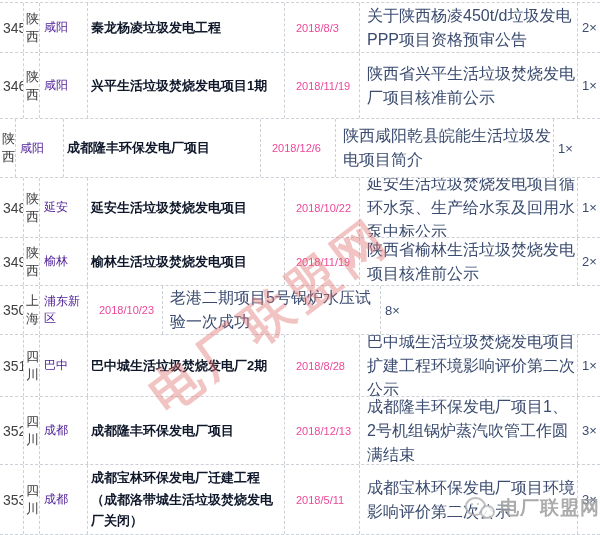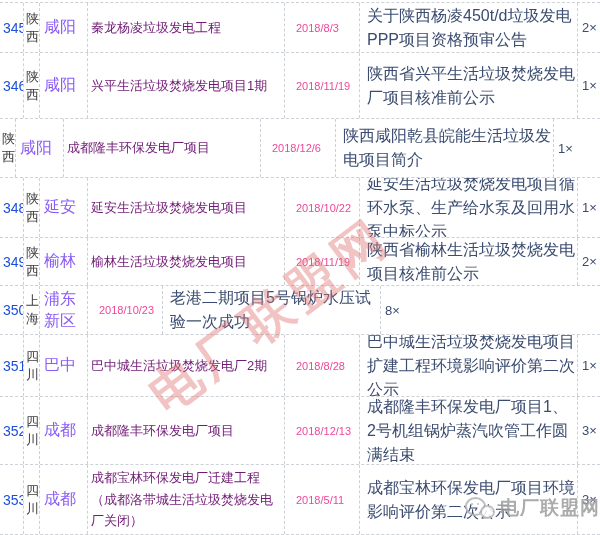--- a/index.html
+++ b/index.html
@@ -15,7 +15,7 @@
     display:flex;align-items:center;overflow:hidden;
   }
   .cell span{display:block;width:100%;}
-  .c-no   {width:24px;padding-left:3px;font-size:14px;color:#1d4ed8;}
+  .c-no   {width:24px;padding-left:3px;font-size:14px;color:#404040;}
   .c-prov {width:16px;padding-left:2px;font-size:13px;line-height:1.35;color:#3c3c3c;word-break:break-all;justify-content:center;}
   .c-city {width:48px;padding-left:4px;font-size:16px;line-height:1.4;color:#8b5cf6;word-break:break-all;}
   .c-proj {width:197px;padding:0 2px 0 3px;font-size:13px;line-height:1.65;font-weight:normal;color:#701a75;word-break:break-all;}

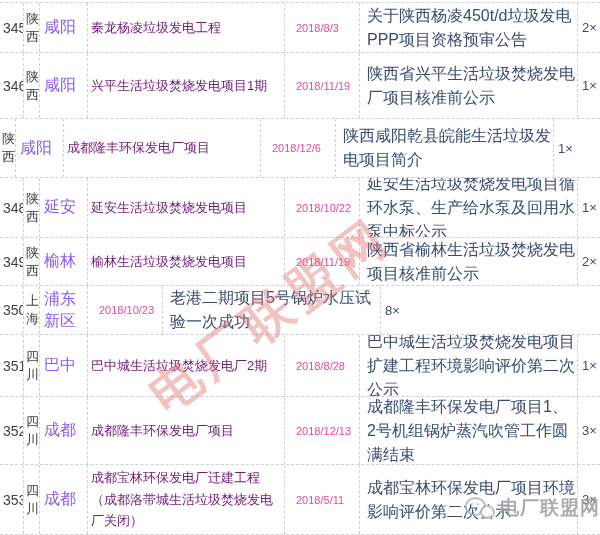--- a/index.html
+++ b/index.html
@@ -17,7 +17,7 @@
   .cell span{display:block;width:100%;}
   .c-no   {width:24px;padding-left:3px;font-size:14px;color:#404040;}
   .c-prov {width:16px;padding-left:2px;font-size:13px;line-height:1.35;color:#3c3c3c;word-break:break-all;justify-content:center;}
-  .c-city {width:48px;padding-left:4px;font-size:16px;line-height:1.4;color:#8b5cf6;word-break:break-all;}
+  .c-city {width:48px;padding-left:4px;font-size:12px;line-height:1.4;color:#4c1d95;word-break:break-all;}
   .c-proj {width:197px;padding:0 2px 0 3px;font-size:13px;line-height:1.65;font-weight:normal;color:#701a75;word-break:break-all;}
   .c-date {width:75px;padding-left:11px;font-size:11px;color:#ec4899;}
   .c-news {width:218px;padding:0 2px 0 7px;font-size:16px;line-height:1.5;color:#3b4c70;word-break:break-all;}

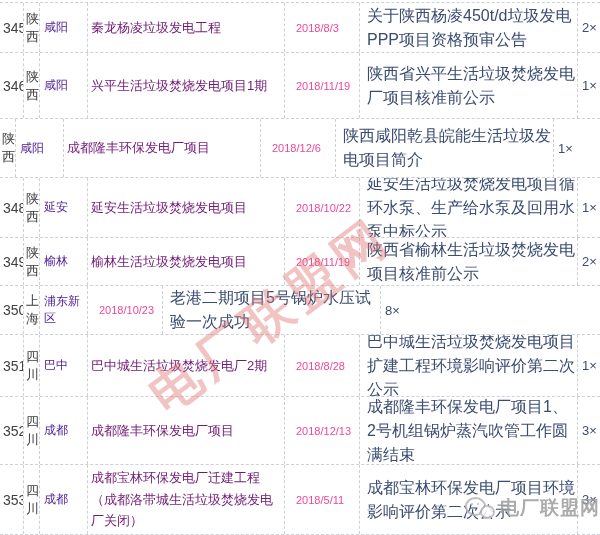--- a/index.html
+++ b/index.html
@@ -18,7 +18,7 @@
   .c-no   {width:24px;padding-left:3px;font-size:14px;color:#404040;}
   .c-prov {width:16px;padding-left:2px;font-size:13px;line-height:1.35;color:#3c3c3c;word-break:break-all;justify-content:center;}
   .c-city {width:48px;padding-left:4px;font-size:12px;line-height:1.4;color:#4c1d95;word-break:break-all;}
-  .c-proj {width:197px;padding:0 2px 0 3px;font-size:13px;line-height:1.65;font-weight:normal;color:#701a75;word-break:break-all;}
+  .c-proj {width:197px;padding:0 2px 0 3px;font-size:13px;line-height:1.65;font-weight:bold;color:#0f172a;word-break:break-all;}
   .c-date {width:75px;padding-left:11px;font-size:11px;color:#ec4899;}
   .c-news {width:218px;padding:0 2px 0 7px;font-size:16px;line-height:1.5;color:#3b4c70;word-break:break-all;}
   .c-count{width:22px;padding-left:4px;font-size:13px;color:#3b4c70;border-right:none;}

